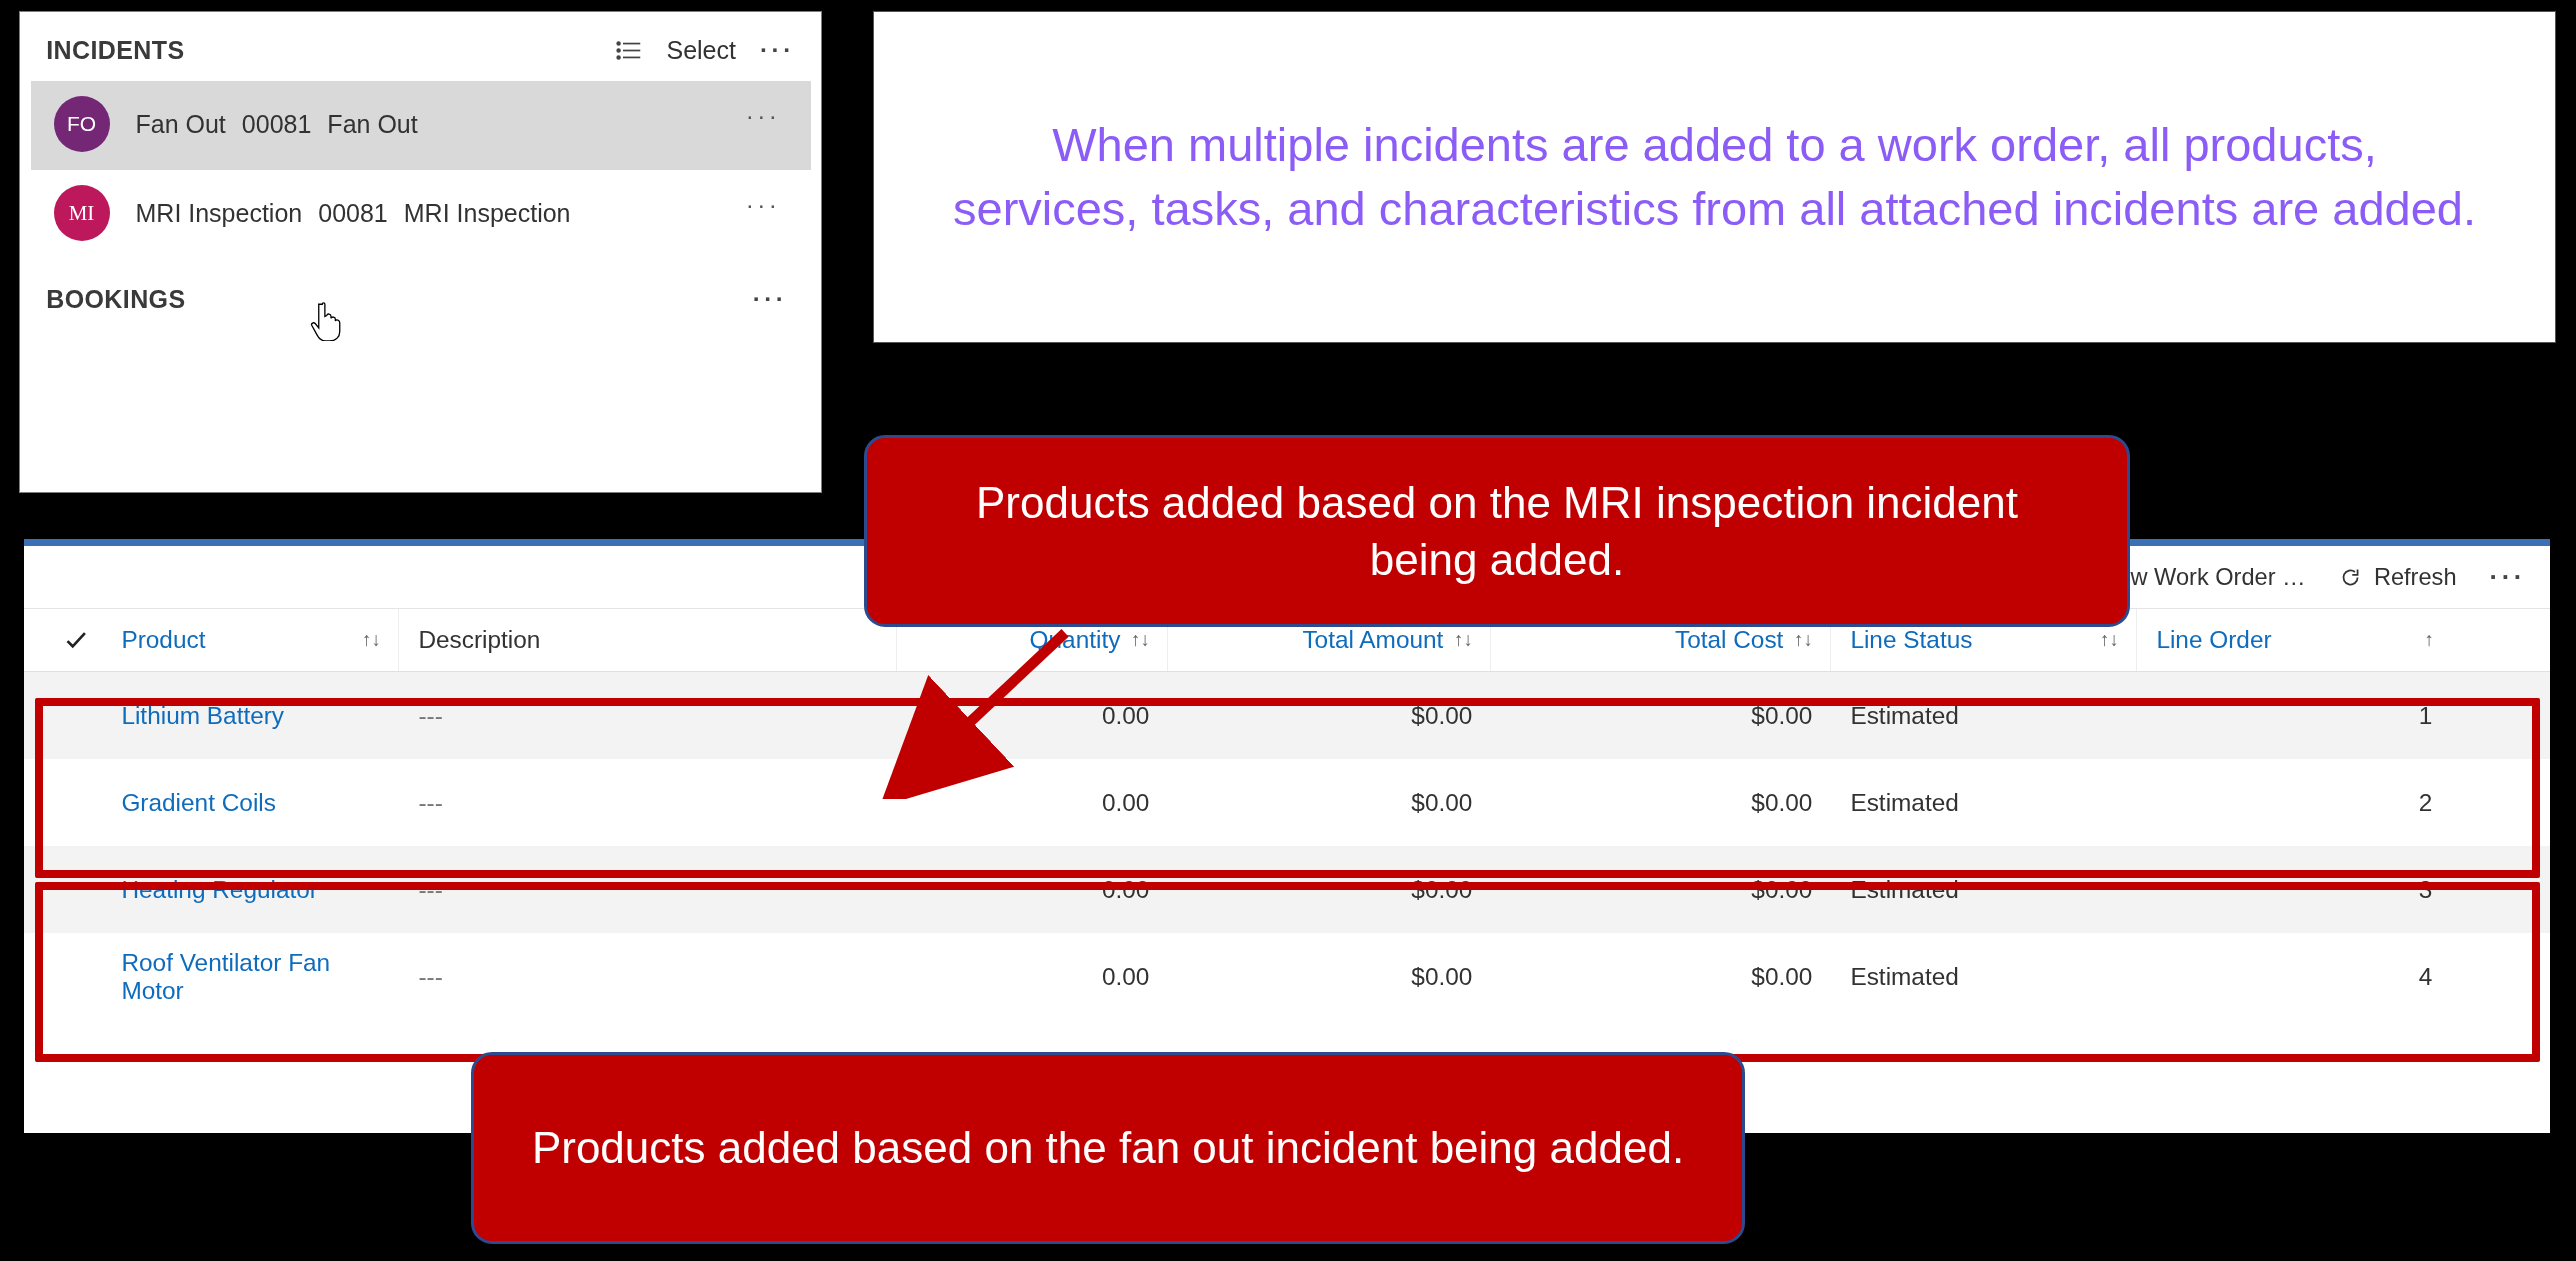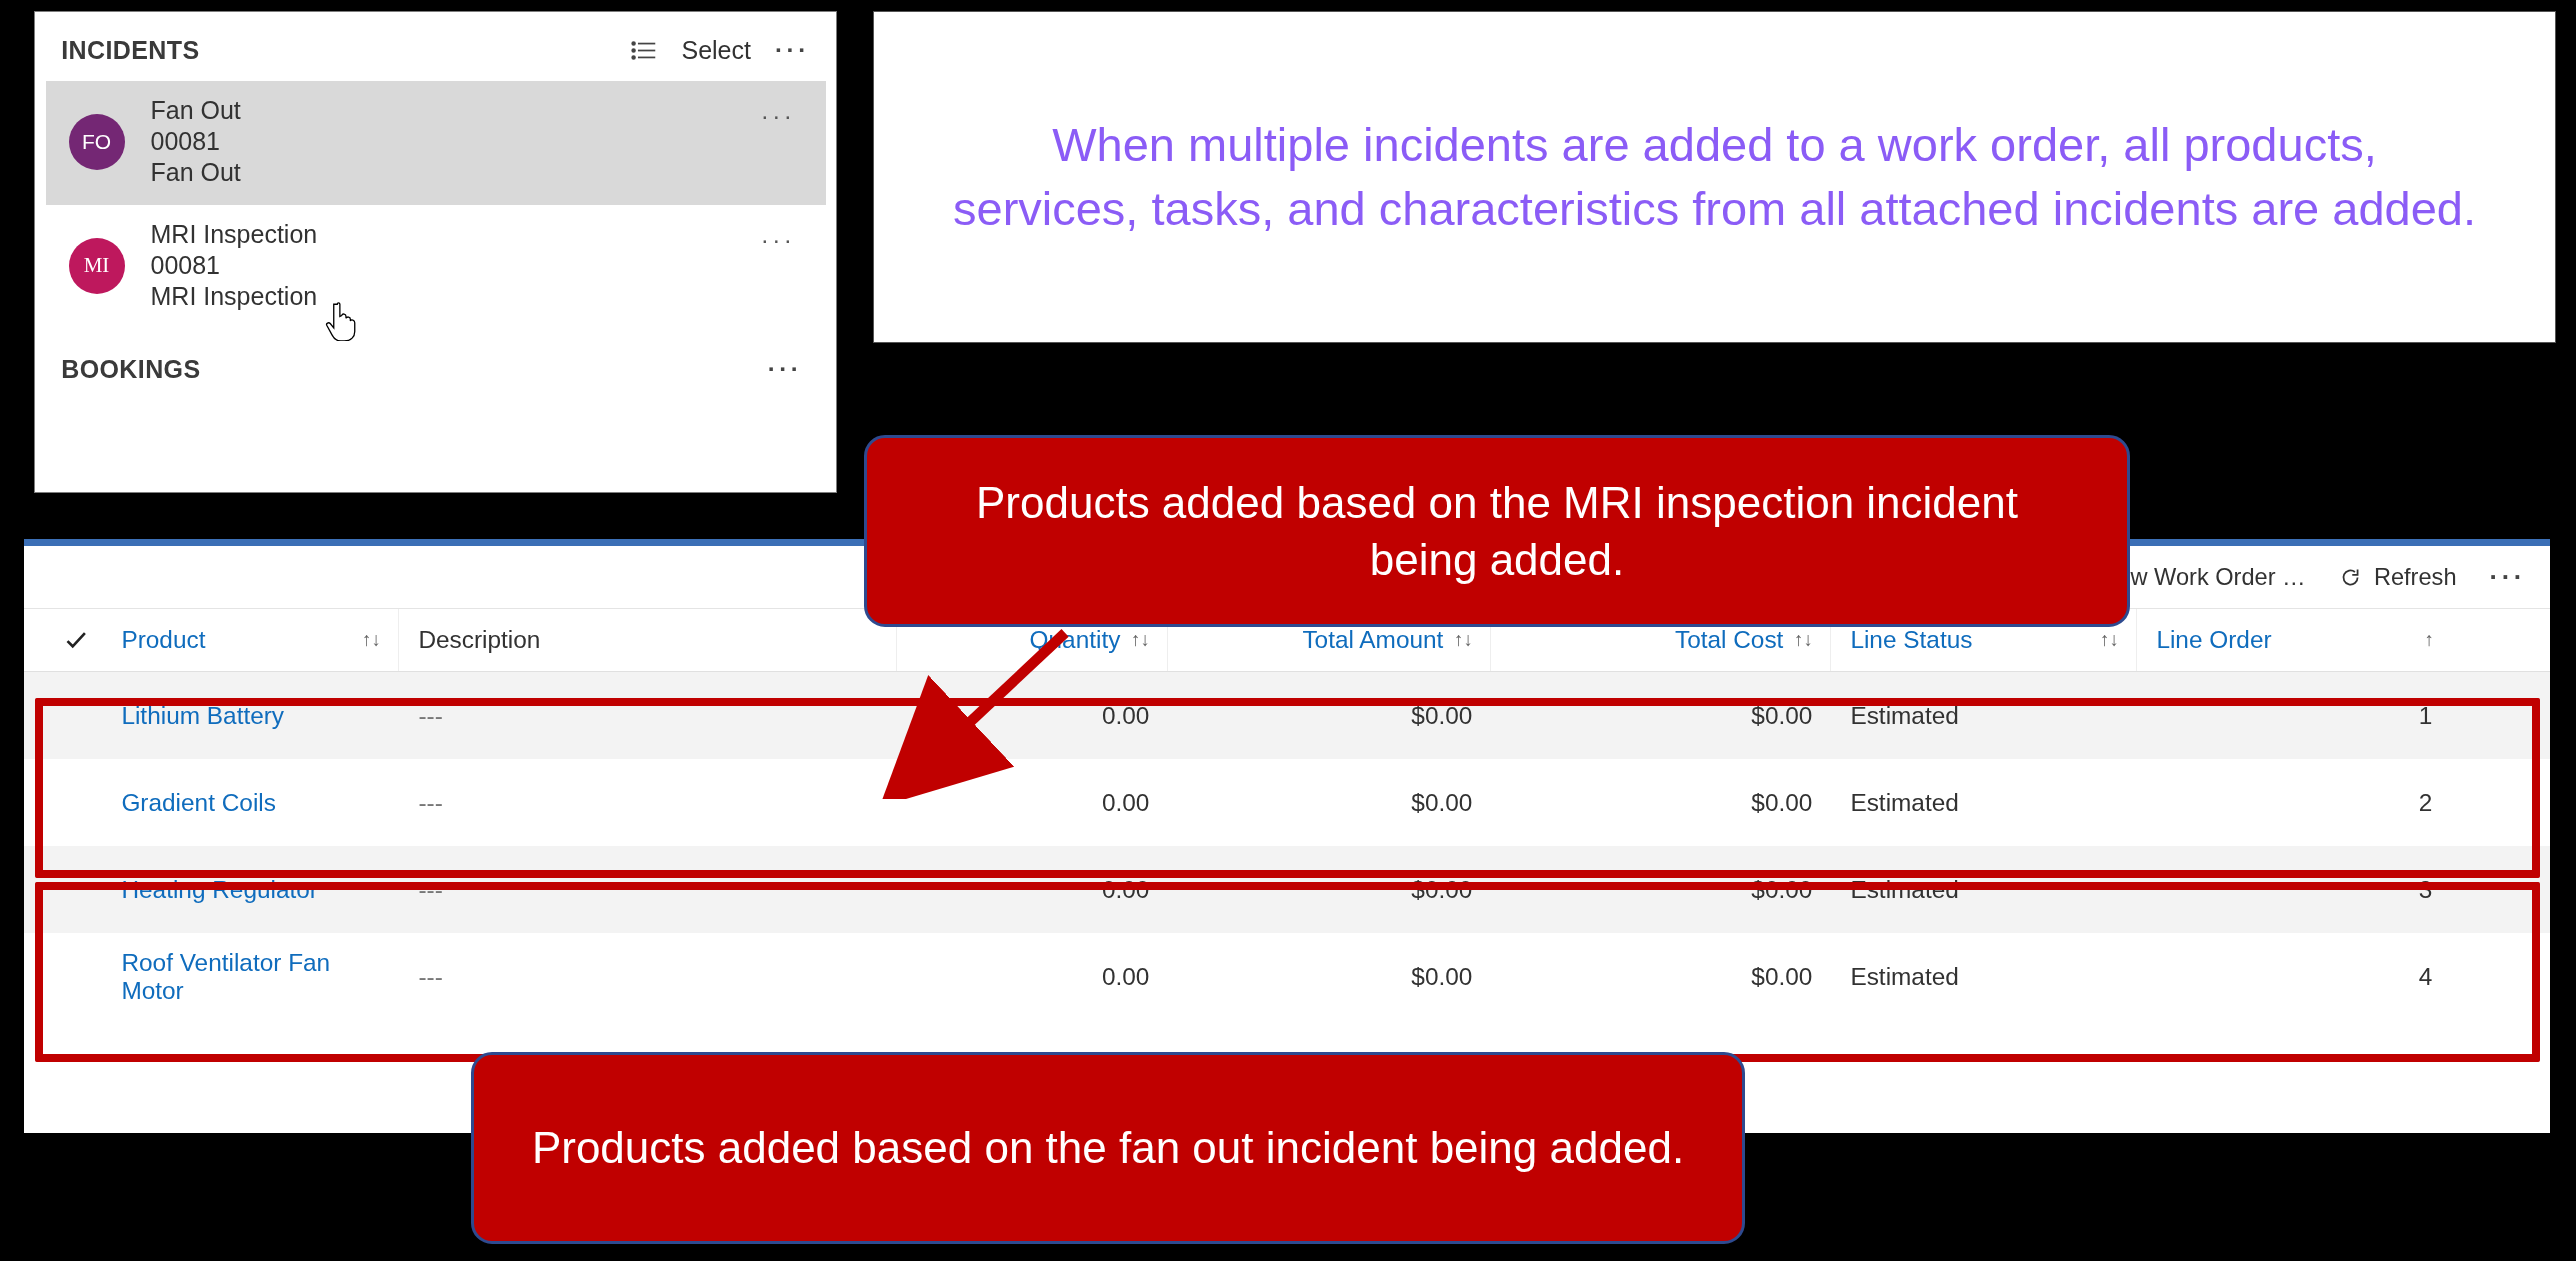--- a/index.html
+++ b/index.html
@@ -14,7 +14,7 @@
   
   .incidents-panel {
     position: absolute;
-    left: 34px; top: 10.5px;
+    left: 19px; top: 10.5px;
     width: 803px; height: 482px;
     background: #fff;
     border: 0.9px solid #7d7d7d;

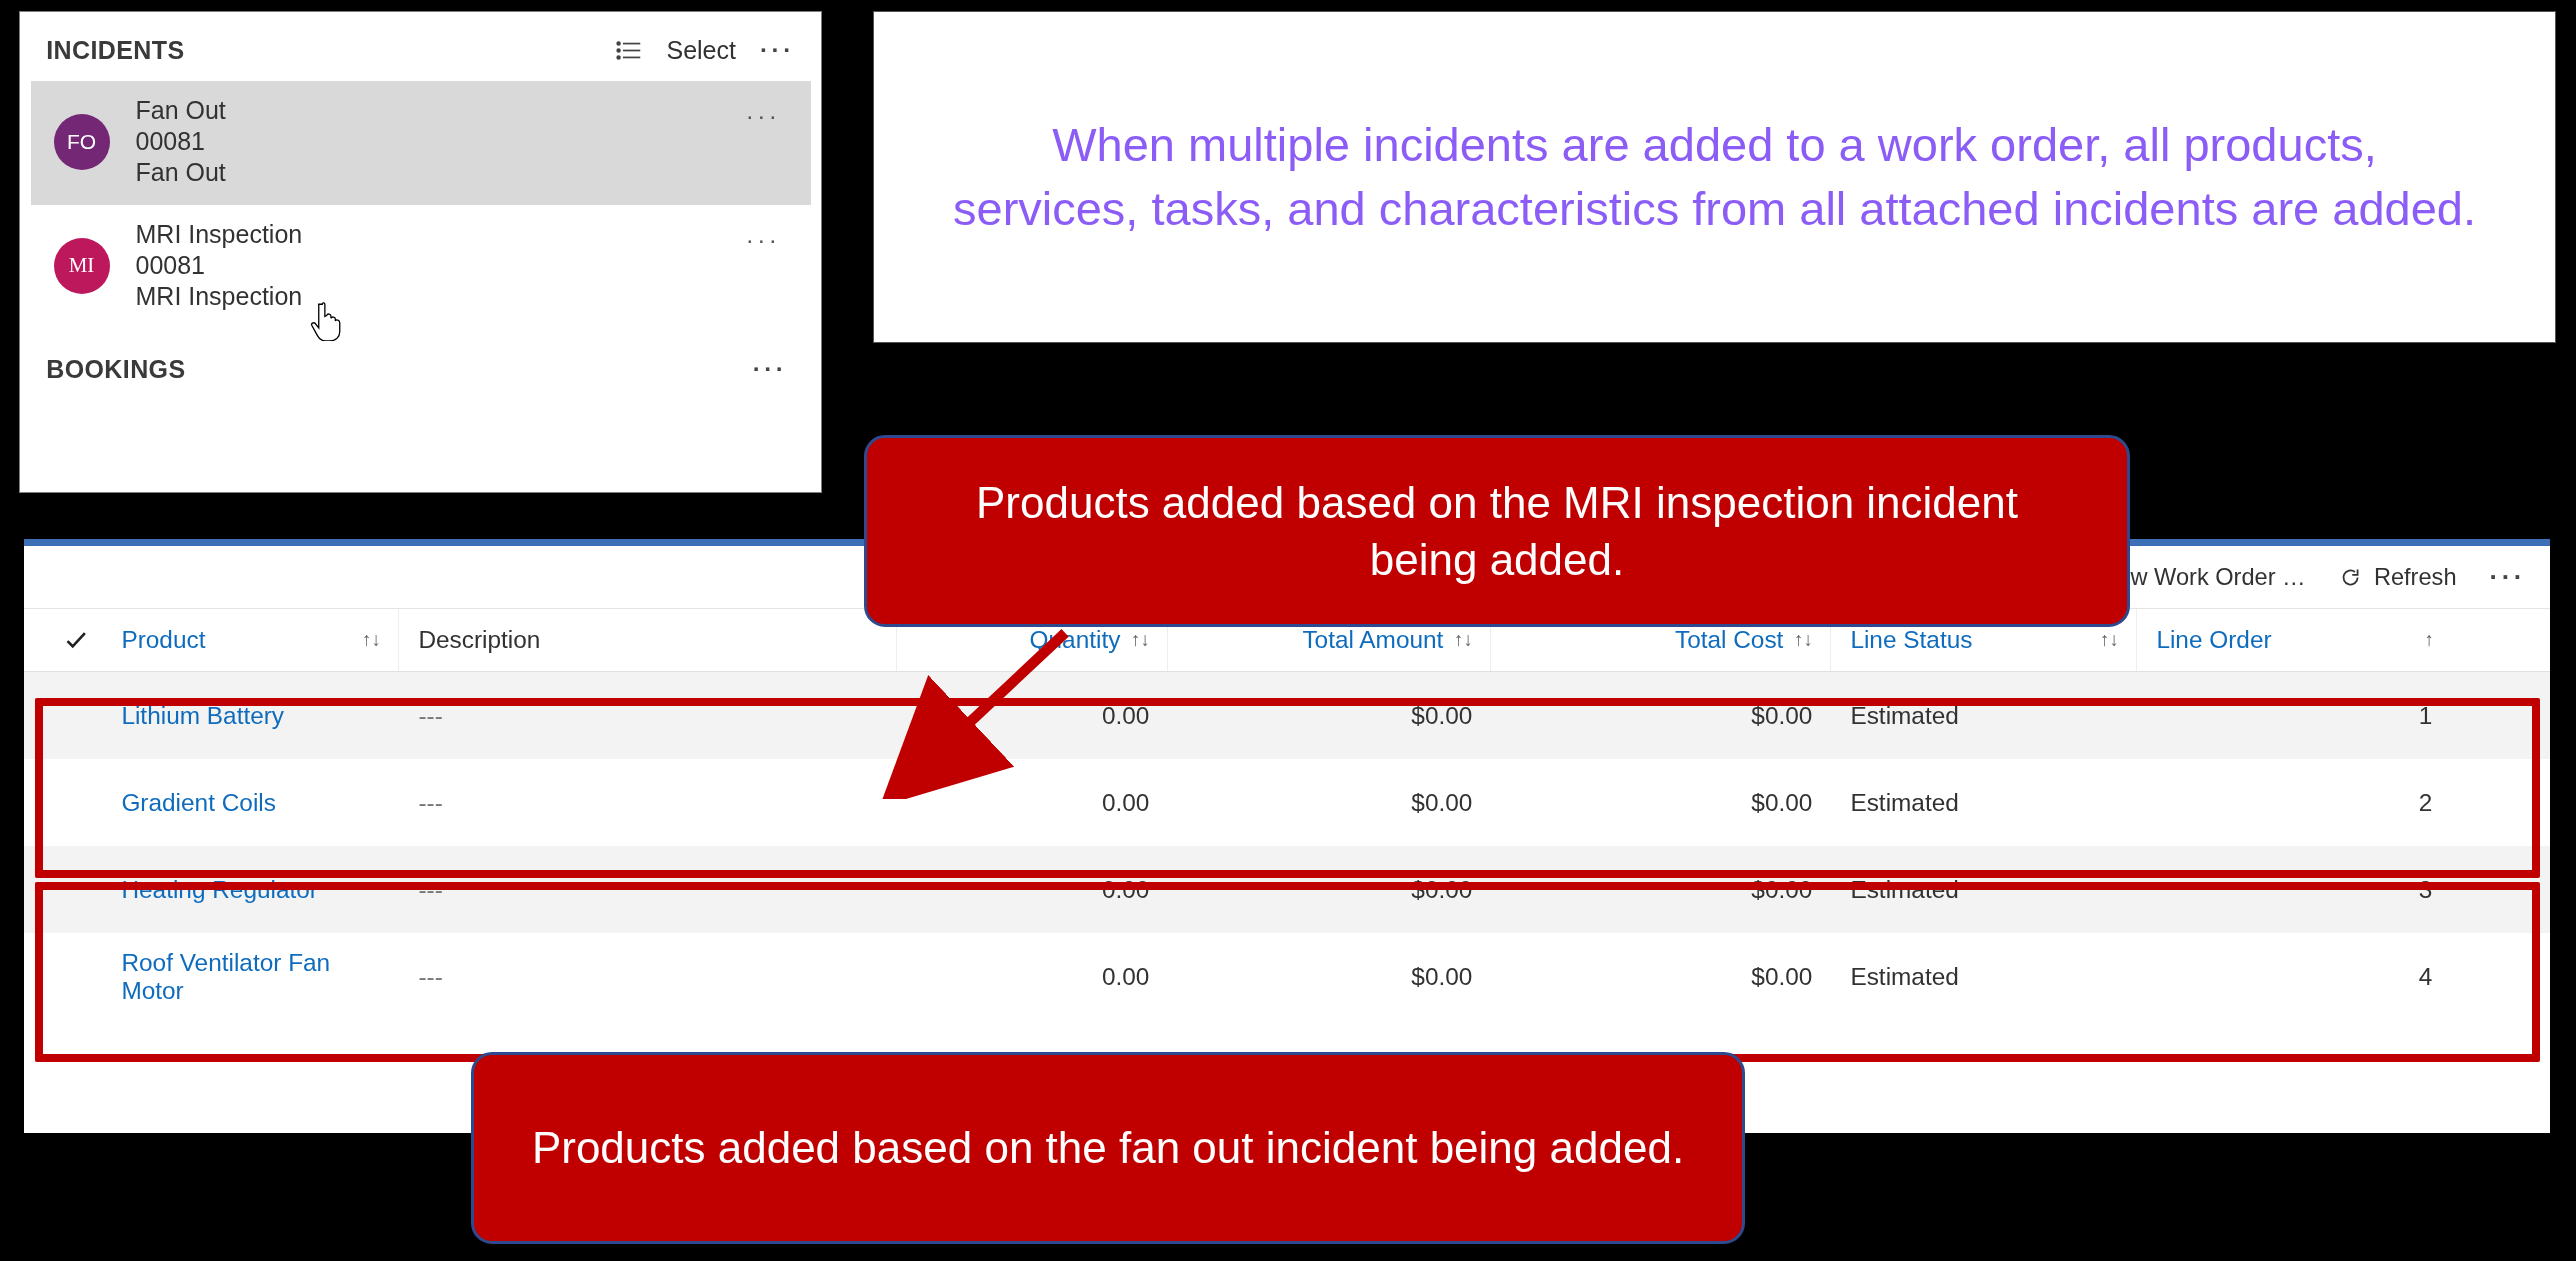--- a/index.html
+++ b/index.html
@@ -45,7 +45,7 @@
   }
   .avatar.purple { background:#742774; }
   .avatar.blue   { background:#be185d;font-family:Liberation Serif, serif; }
-  .inc-lines { display:flex; flex-direction:column; gap:2px; }
+  .inc-lines { display:flex; flex-direction:row; gap:16px; }
   .inc-line { font-size: 25px; color:#323232; }
   .inc-item .item-more {
     position:absolute; right:30px; top:21px; font-size:24.4px; color:#555; letter-spacing:3.5px;

